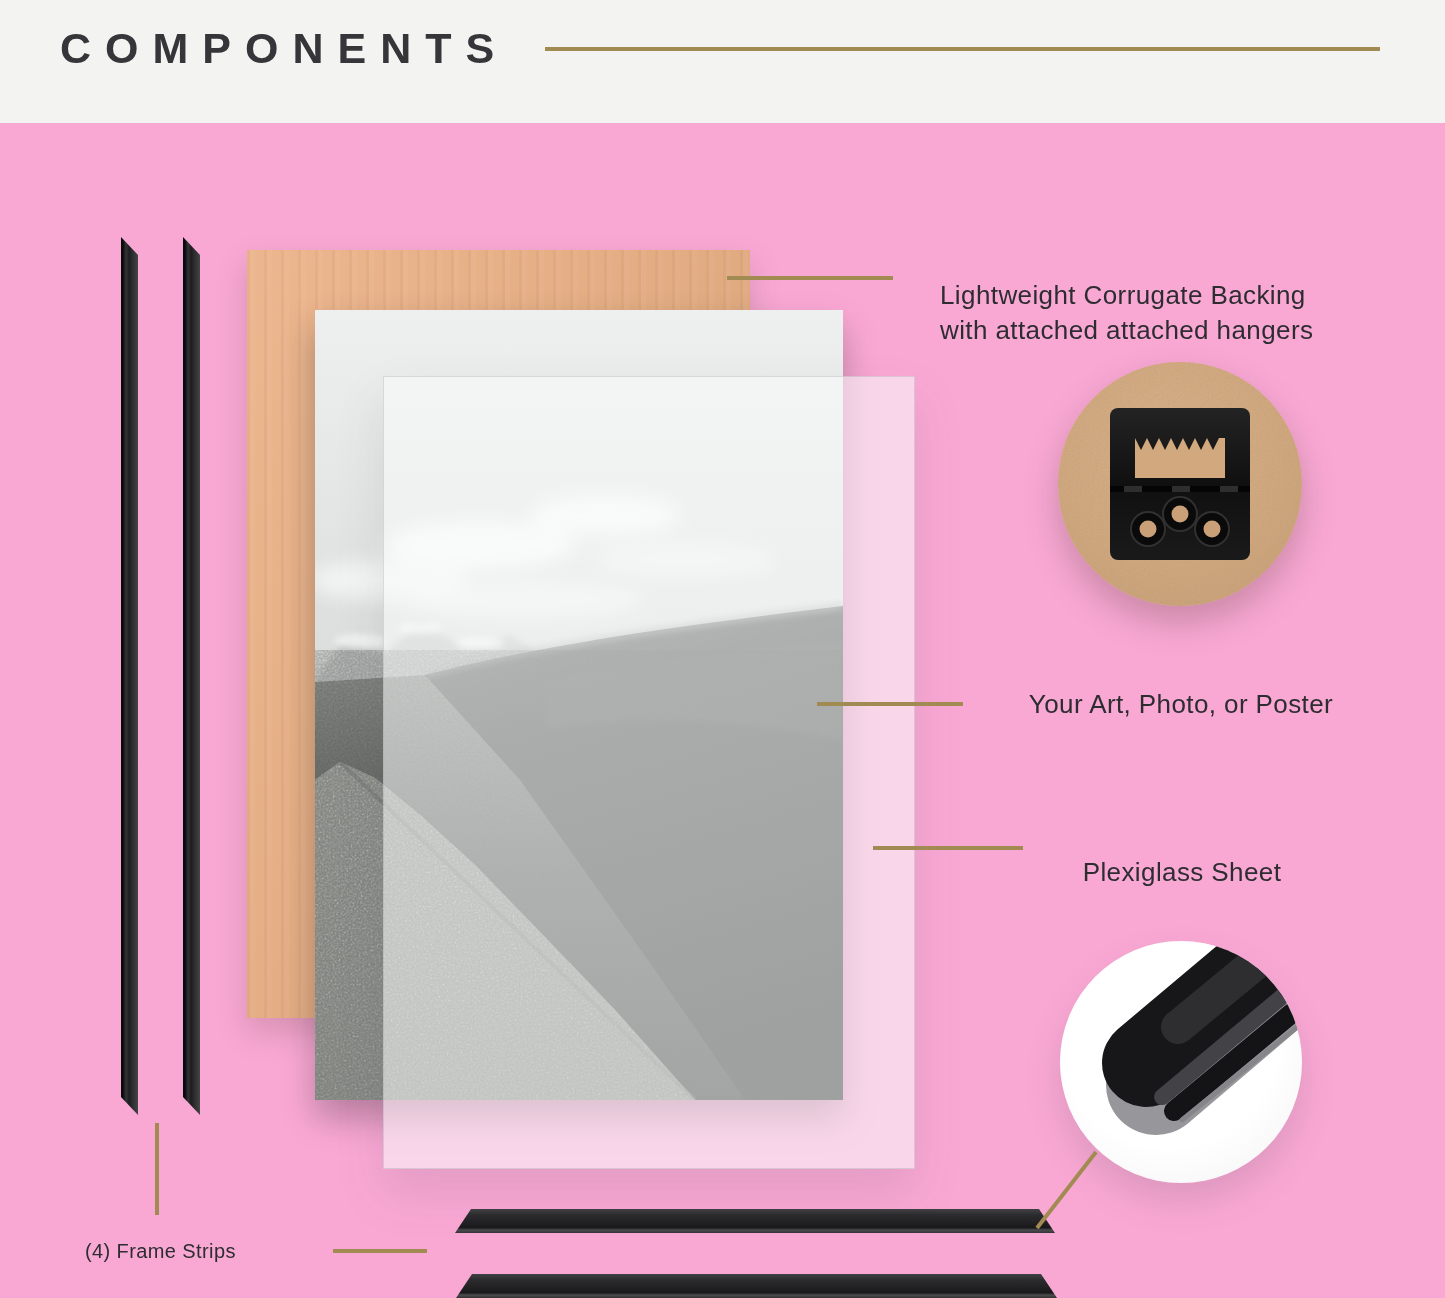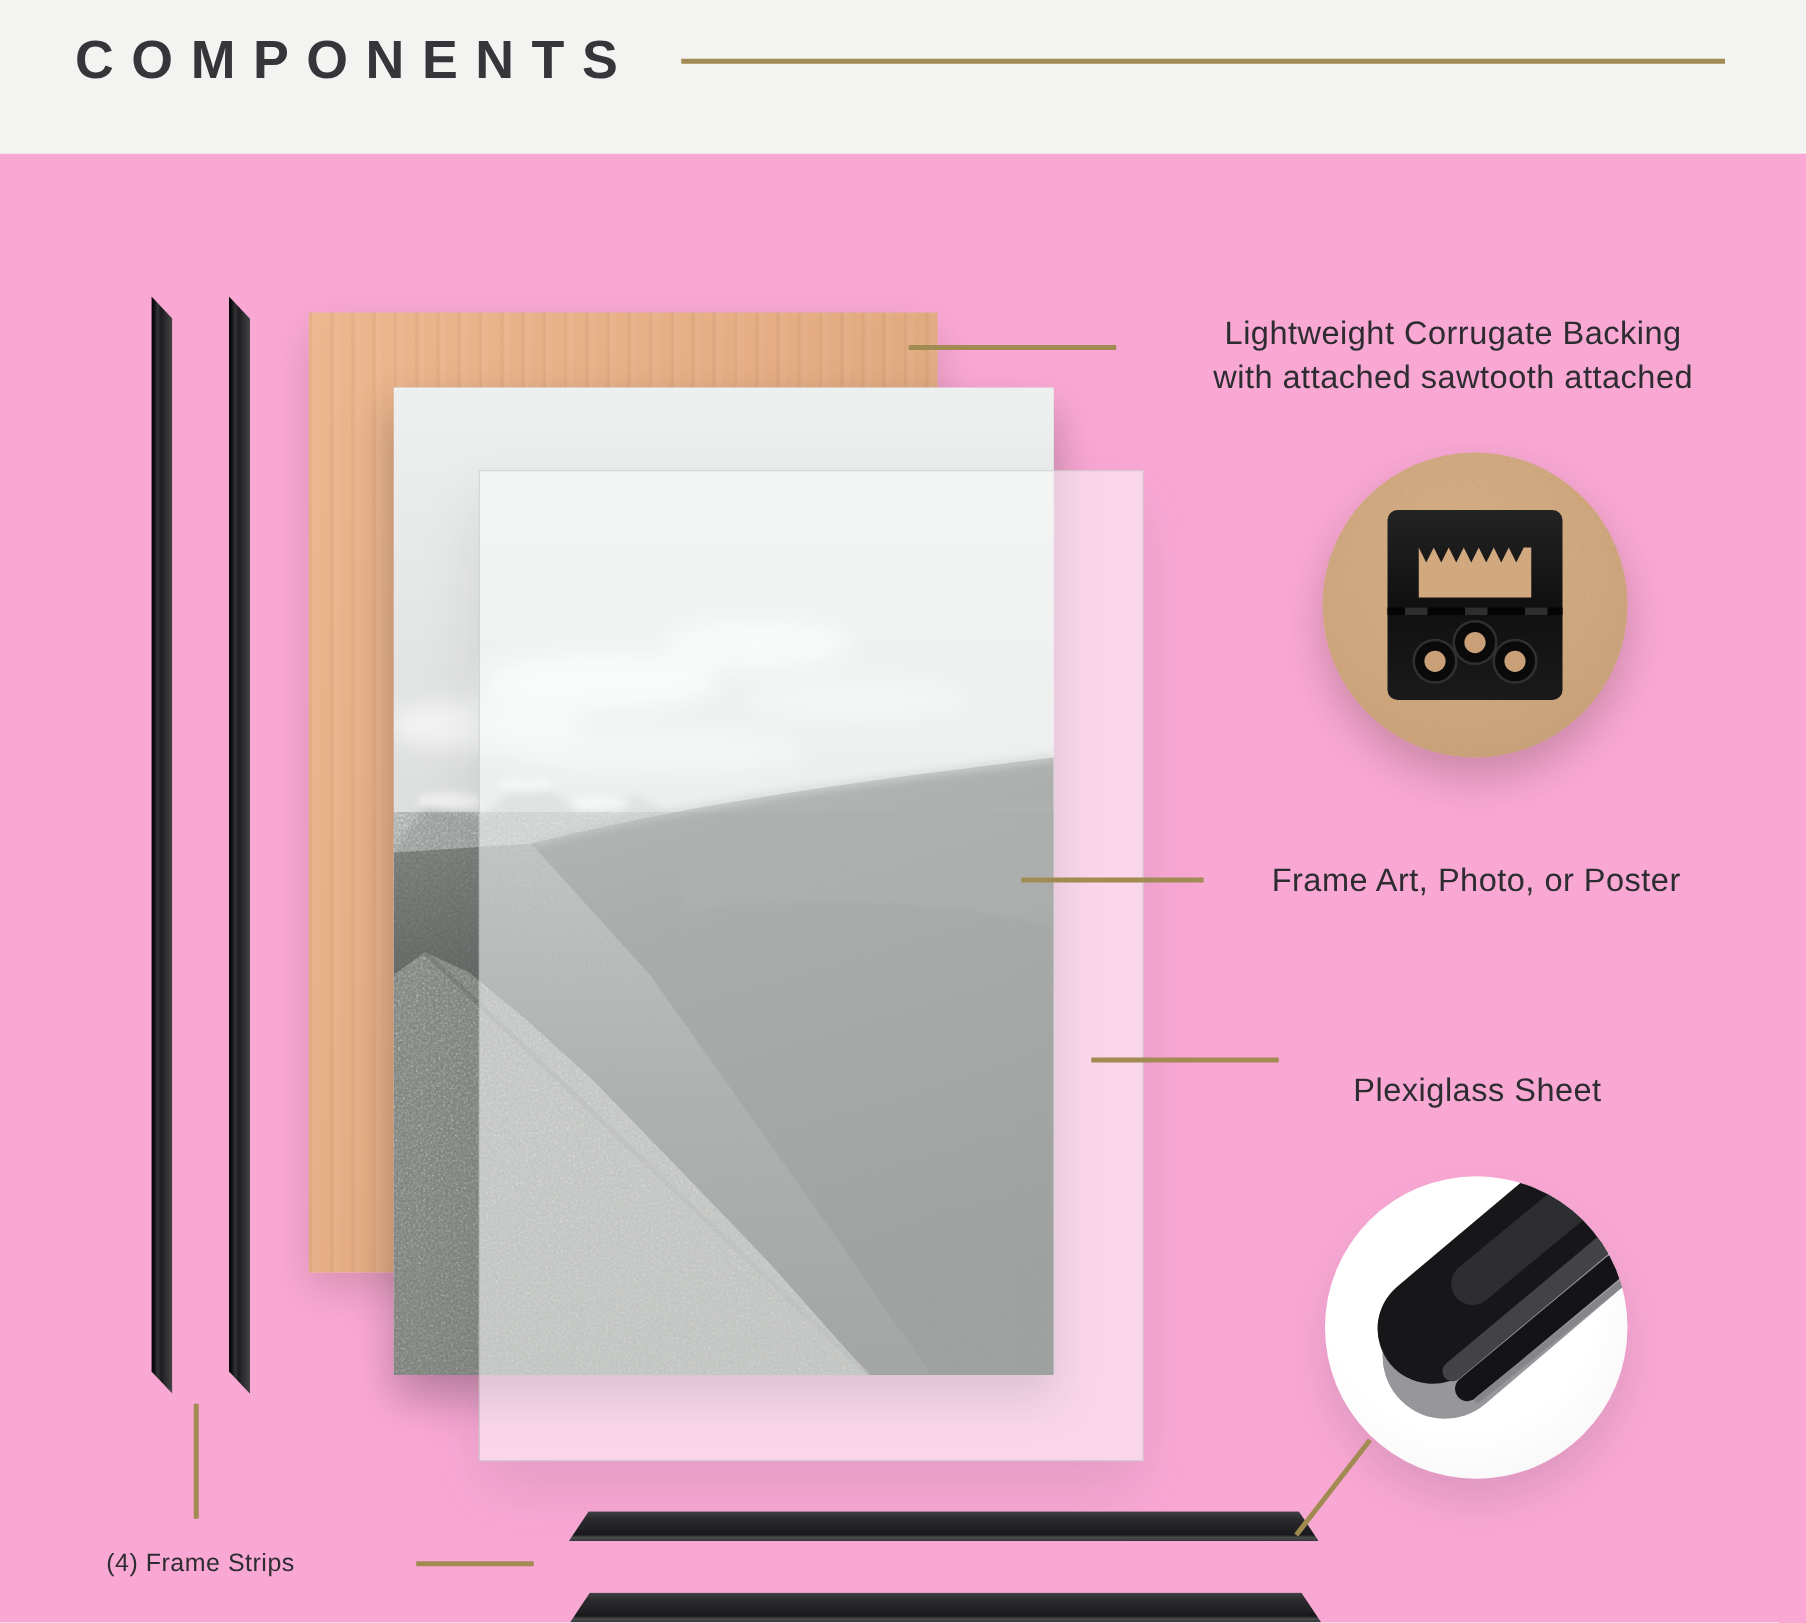--- a/index.html
+++ b/index.html
@@ -59,7 +59,7 @@
   
   .callout{position:absolute;color:var(--c-label-text,#2d2d31);
     font-size:26px;letter-spacing:0.4px;line-height:35px;z-index:6;}
-  .lbl-backing{left:940px;top:249px;width:445px;text-align:center;}
+  .lbl-backing{left:940px;top:278px;width:445px;}
   .lbl-art{left:960px;top:688px;width:442px;text-align:center;line-height:33px;}
   .lbl-plexi{left:960px;top:832px;width:444px;text-align:center;line-height:33px;margin-top:24px;}
   .lbl-strips{left:85px;top:1235px;width:300px;text-align:left;font-size:20px;line-height:33px;}

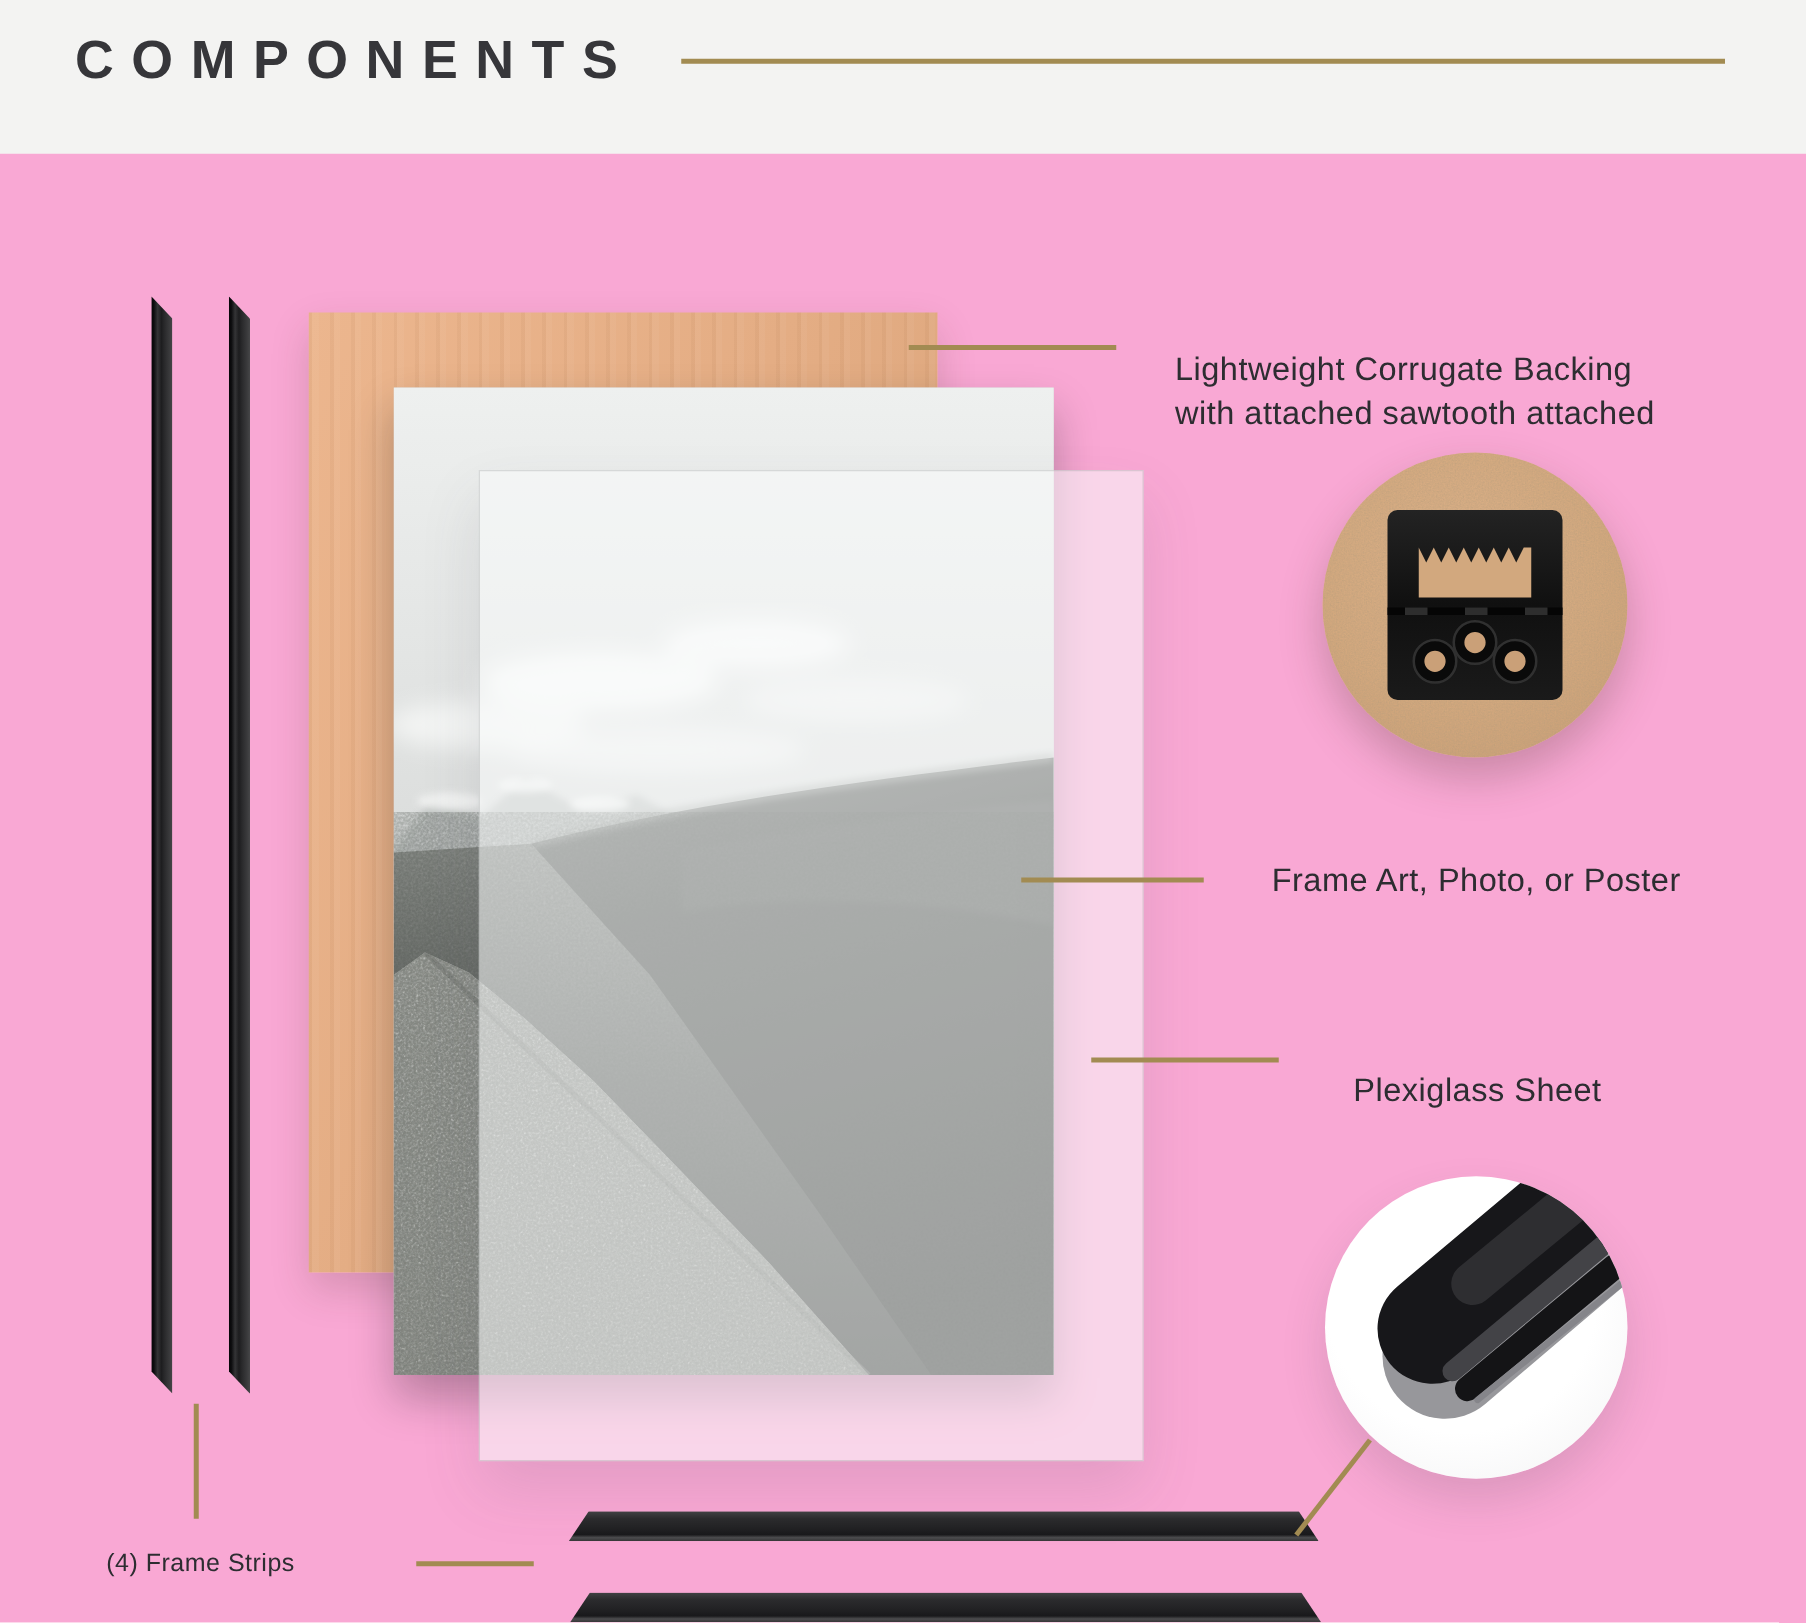--- a/index.html
+++ b/index.html
@@ -208,7 +208,7 @@
 
   <div class="callout lbl-backing">
     <div>Lightweight Corrugate Backing</div>
-    <div>with attached sawtooth attached</div>
+    <div>with attached attached hangers</div>
   </div>
   <div class="callout lbl-art">Frame Art, Photo, or Poster</div>
   <div class="callout lbl-plexi">Plexiglass Sheet</div>

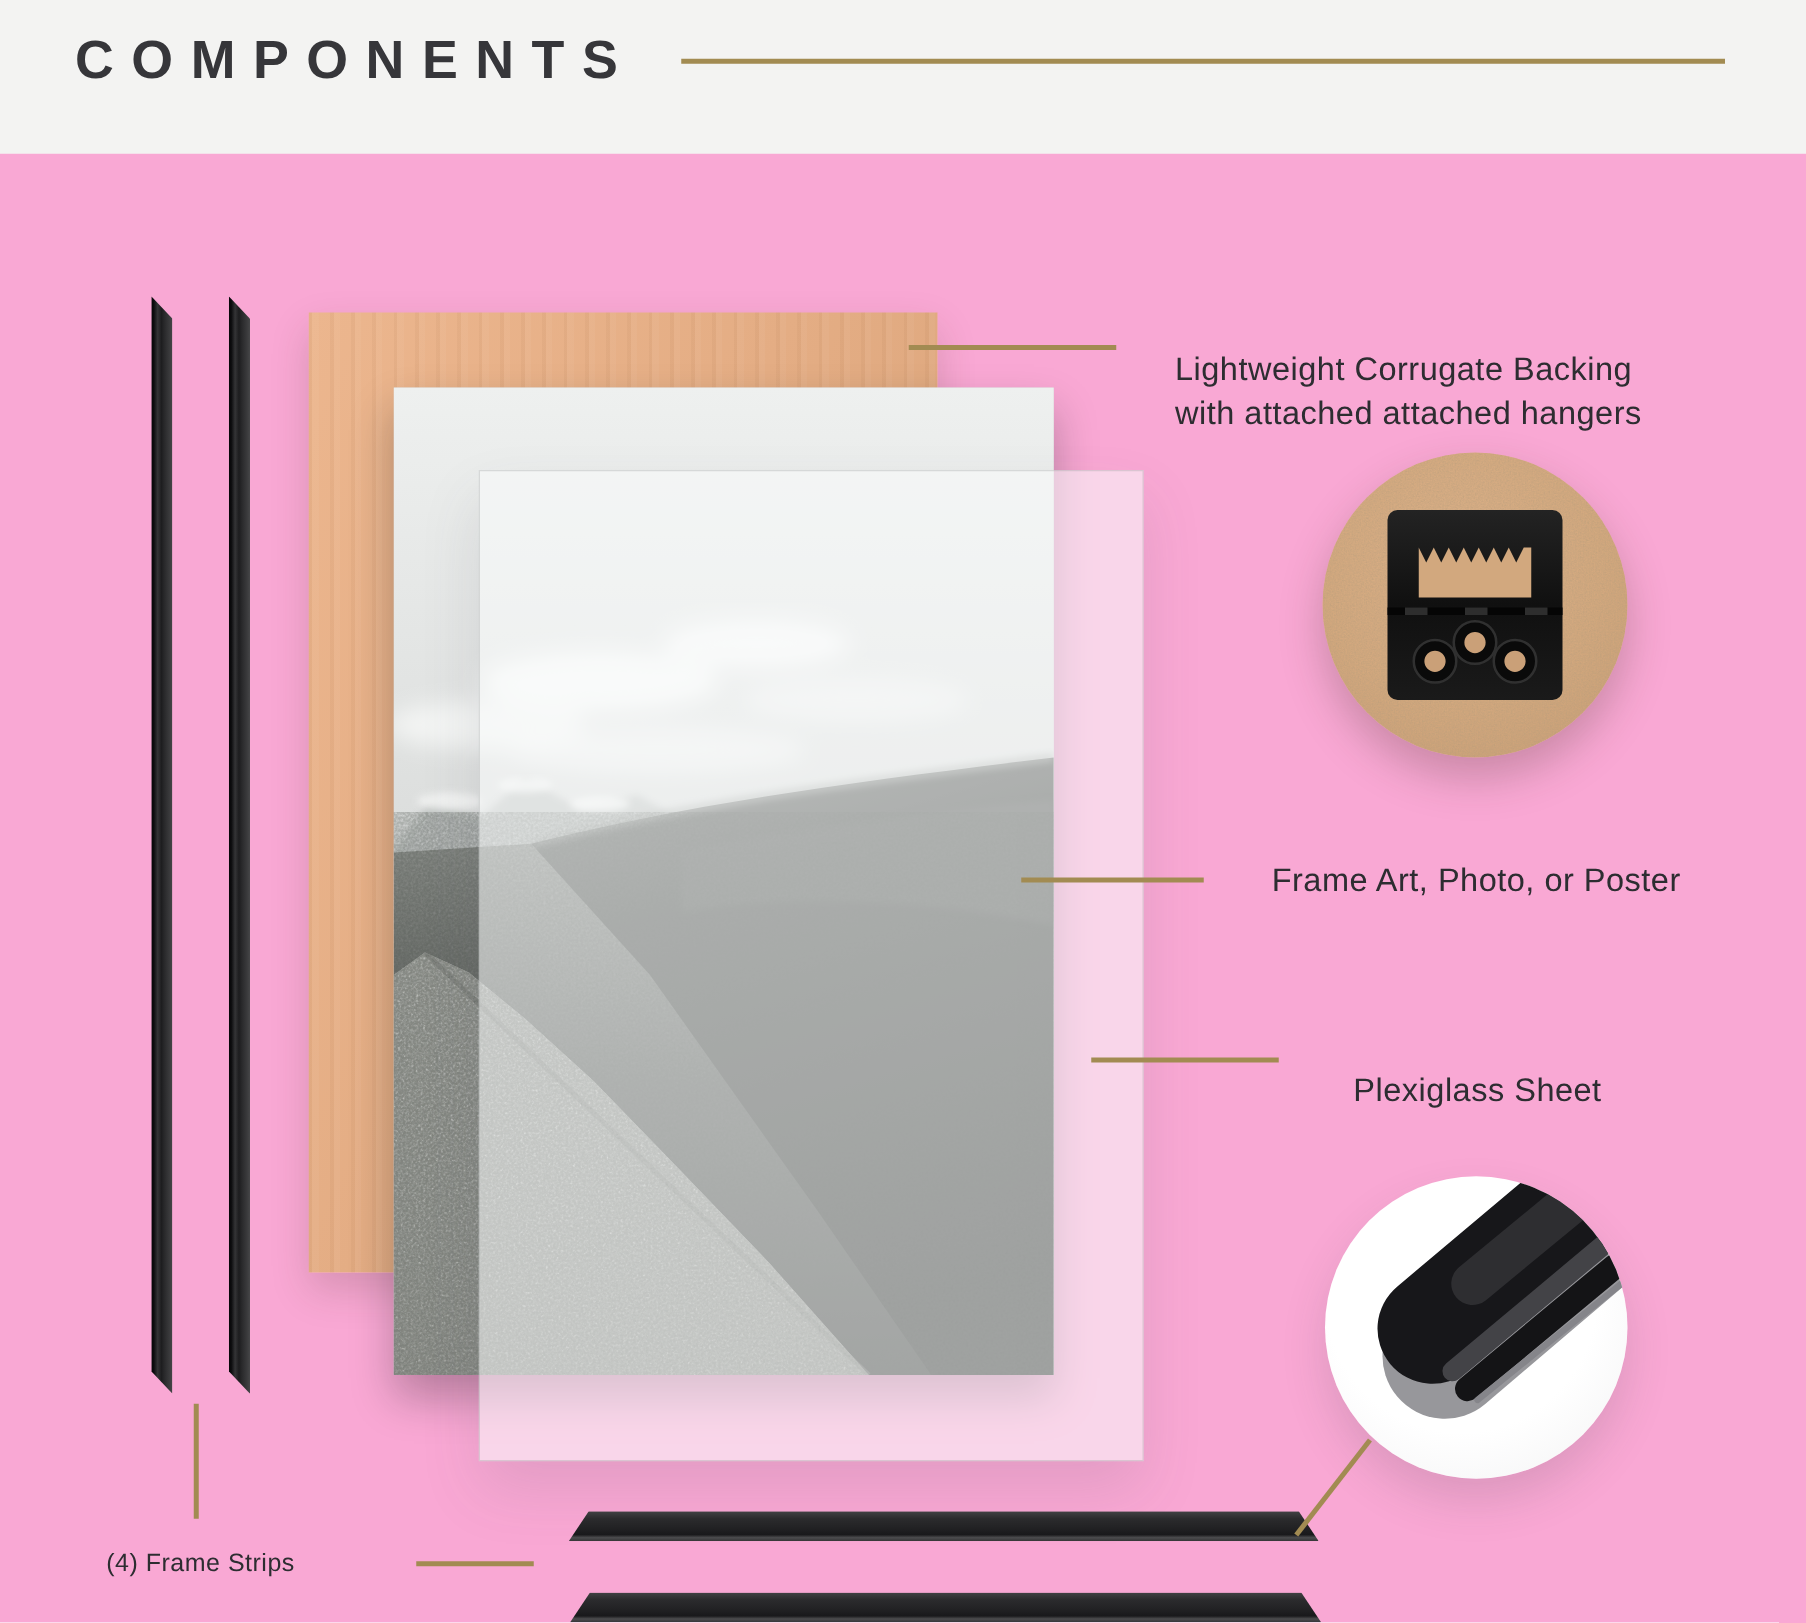--- a/index.html
+++ b/index.html
@@ -210,7 +210,7 @@
     <div>Lightweight Corrugate Backing</div>
     <div>with attached attached hangers</div>
   </div>
-  <div class="callout lbl-art">Frame Art, Photo, or Poster</div>
+  <div class="callout lbl-art">Your Art, Photo, or Poster</div>
   <div class="callout lbl-plexi">Plexiglass Sheet</div>
   <div class="callout lbl-strips">(4) Frame Strips</div>
 

